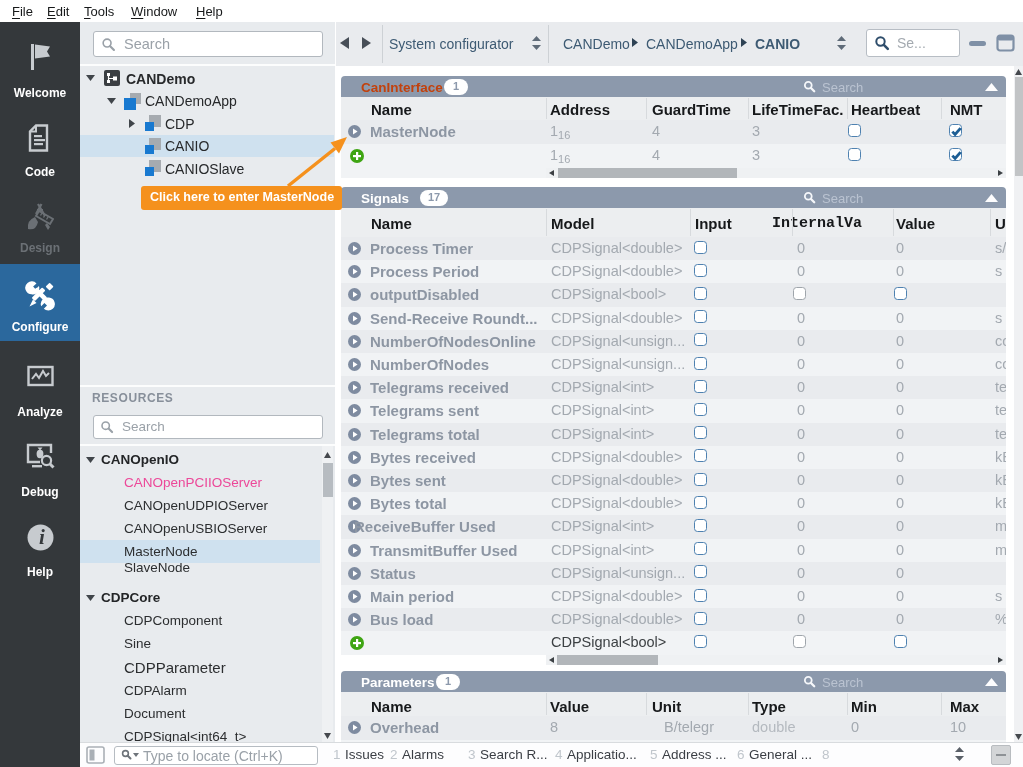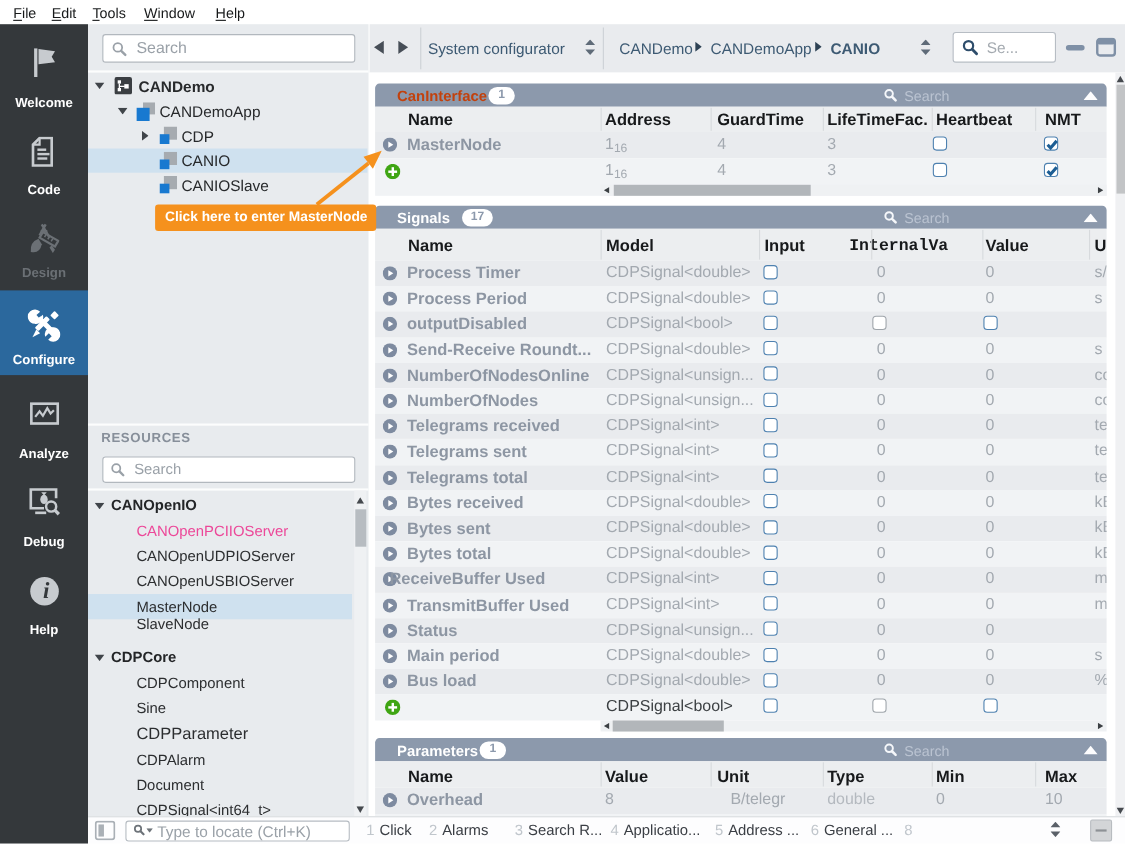--- a/index.html
+++ b/index.html
@@ -547,7 +547,7 @@
   </svg>
 <div class="lbl" style="left:143px;top:748px;font-size:14px;color:#9aa1a8;">Type to locate (Ctrl+K)</div>
 <div class="lbl" style="left:333px;top:747px;font-size:13.5px;color:#c0c6cc;">1</div>
-<div class="lbl" style="left:345px;top:747px;font-size:13.5px;color:#3a3e44;">Click</div>
+<div class="lbl" style="left:345px;top:747px;font-size:13.5px;color:#3a3e44;">Issues</div>
 <div class="lbl" style="left:390px;top:747px;font-size:13.5px;color:#c0c6cc;">2</div>
 <div class="lbl" style="left:402px;top:747px;font-size:13.5px;color:#3a3e44;">Alarms</div>
 <div class="lbl" style="left:468px;top:747px;font-size:13.5px;color:#c0c6cc;">3</div>

